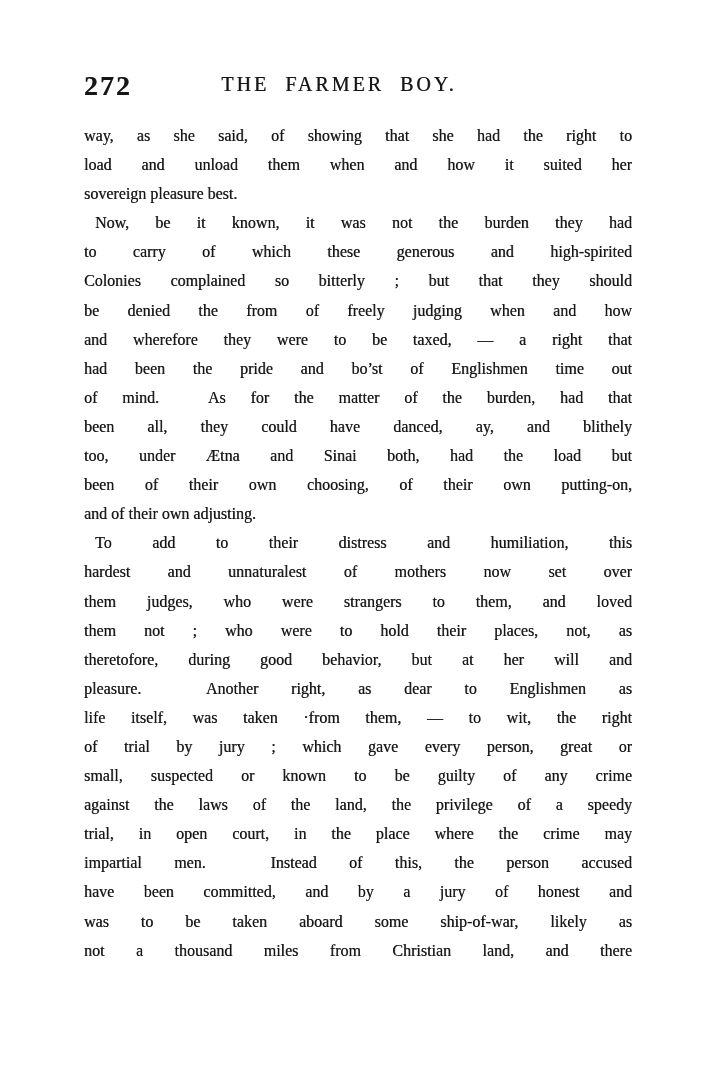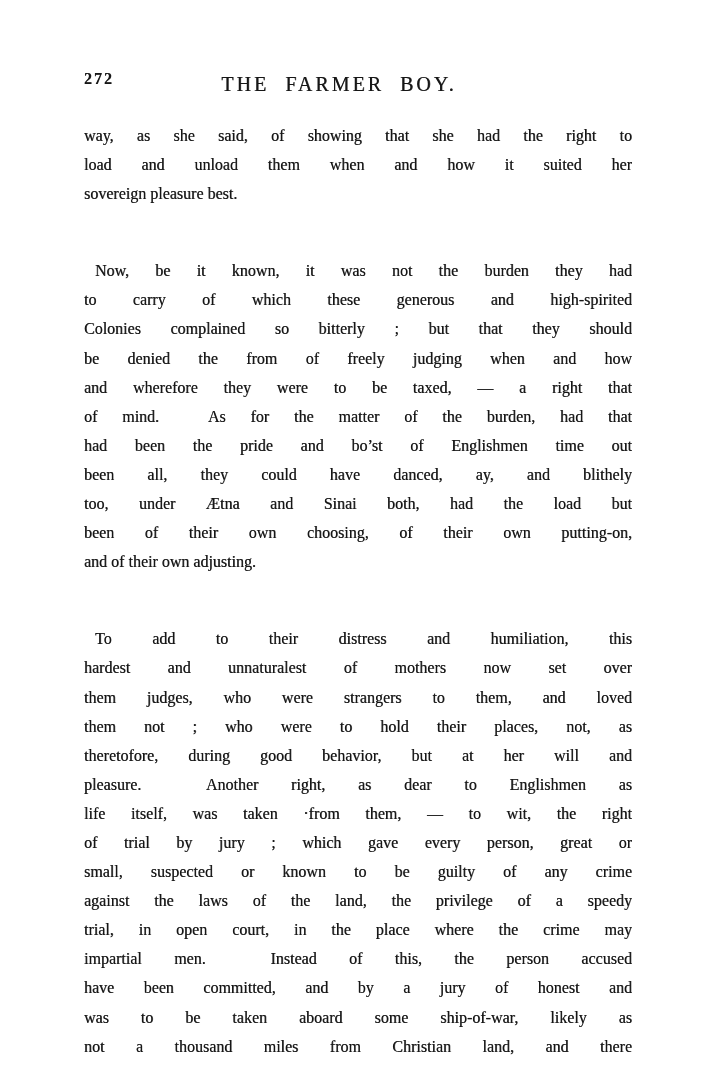--- a/index.html
+++ b/index.html
@@ -27,7 +27,7 @@
     position: absolute;
     left: 0;
     top: 0;
-    font-size: 16px;
+    font-size: 28px;
     font-weight: 700;
     letter-spacing: 2px;
     text-shadow: 0.3px 0.2px 0 rgba(20,20,20,0.6);

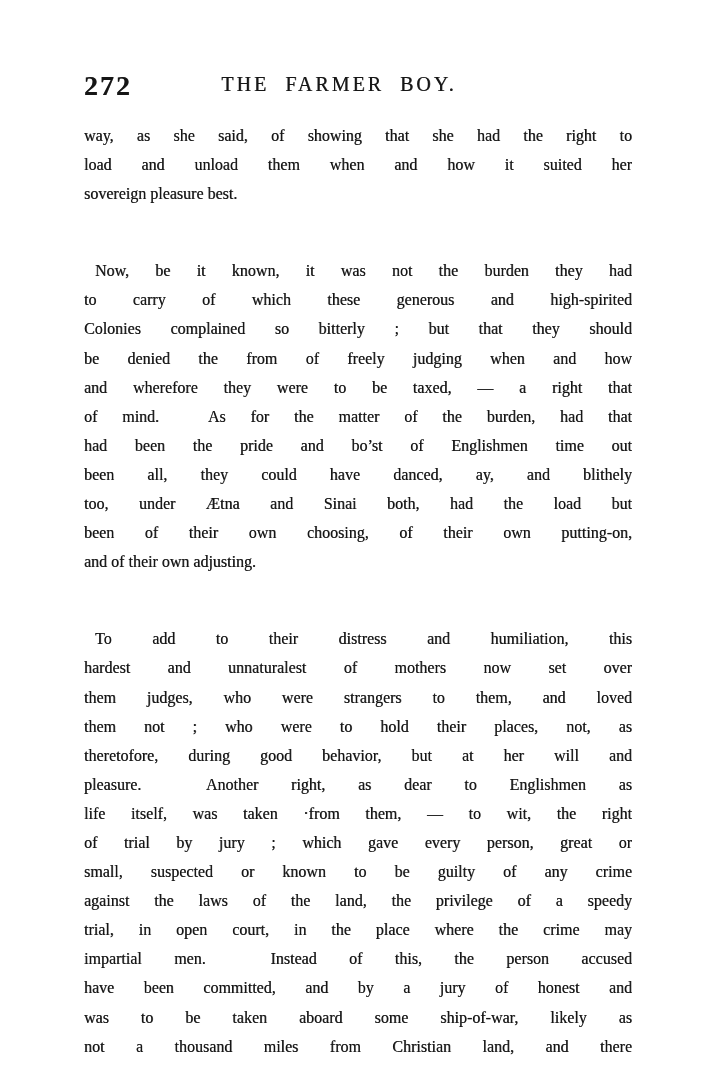--- a/index.html
+++ b/index.html
@@ -62,7 +62,6 @@
   }
   .line.indent {
     padding-left: 11px;
-    margin-top: 48px;
   }
   .line.para-end {
     text-align-last: left;

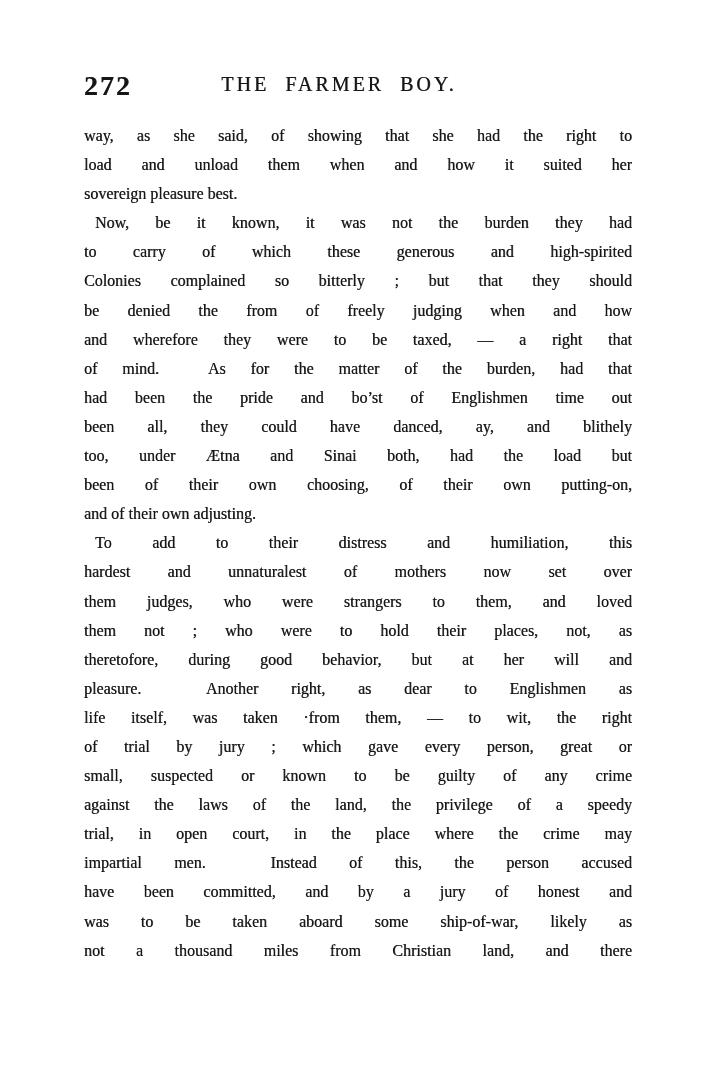--- a/index.html
+++ b/index.html
@@ -86,8 +86,8 @@
     <div class="line">Colonies complained so bitterly ; but that they should</div>
     <div class="line">be denied the from of freely judging when and how</div>
     <div class="line">and wherefore they were to be taxed, — a right that</div>
+    <div class="line">had been the pride and bo’st of Englishmen time out</div>
     <div class="line">of mind.&nbsp; As for the matter of the burden, had that</div>
-    <div class="line">had been the pride and bo’st of Englishmen time out</div>
     <div class="line">been all, they could have danced, ay, and blithely</div>
     <div class="line">too, under Ætna and Sinai both, had the load but</div>
     <div class="line">been of their own choosing, of their own putting-on,</div>

